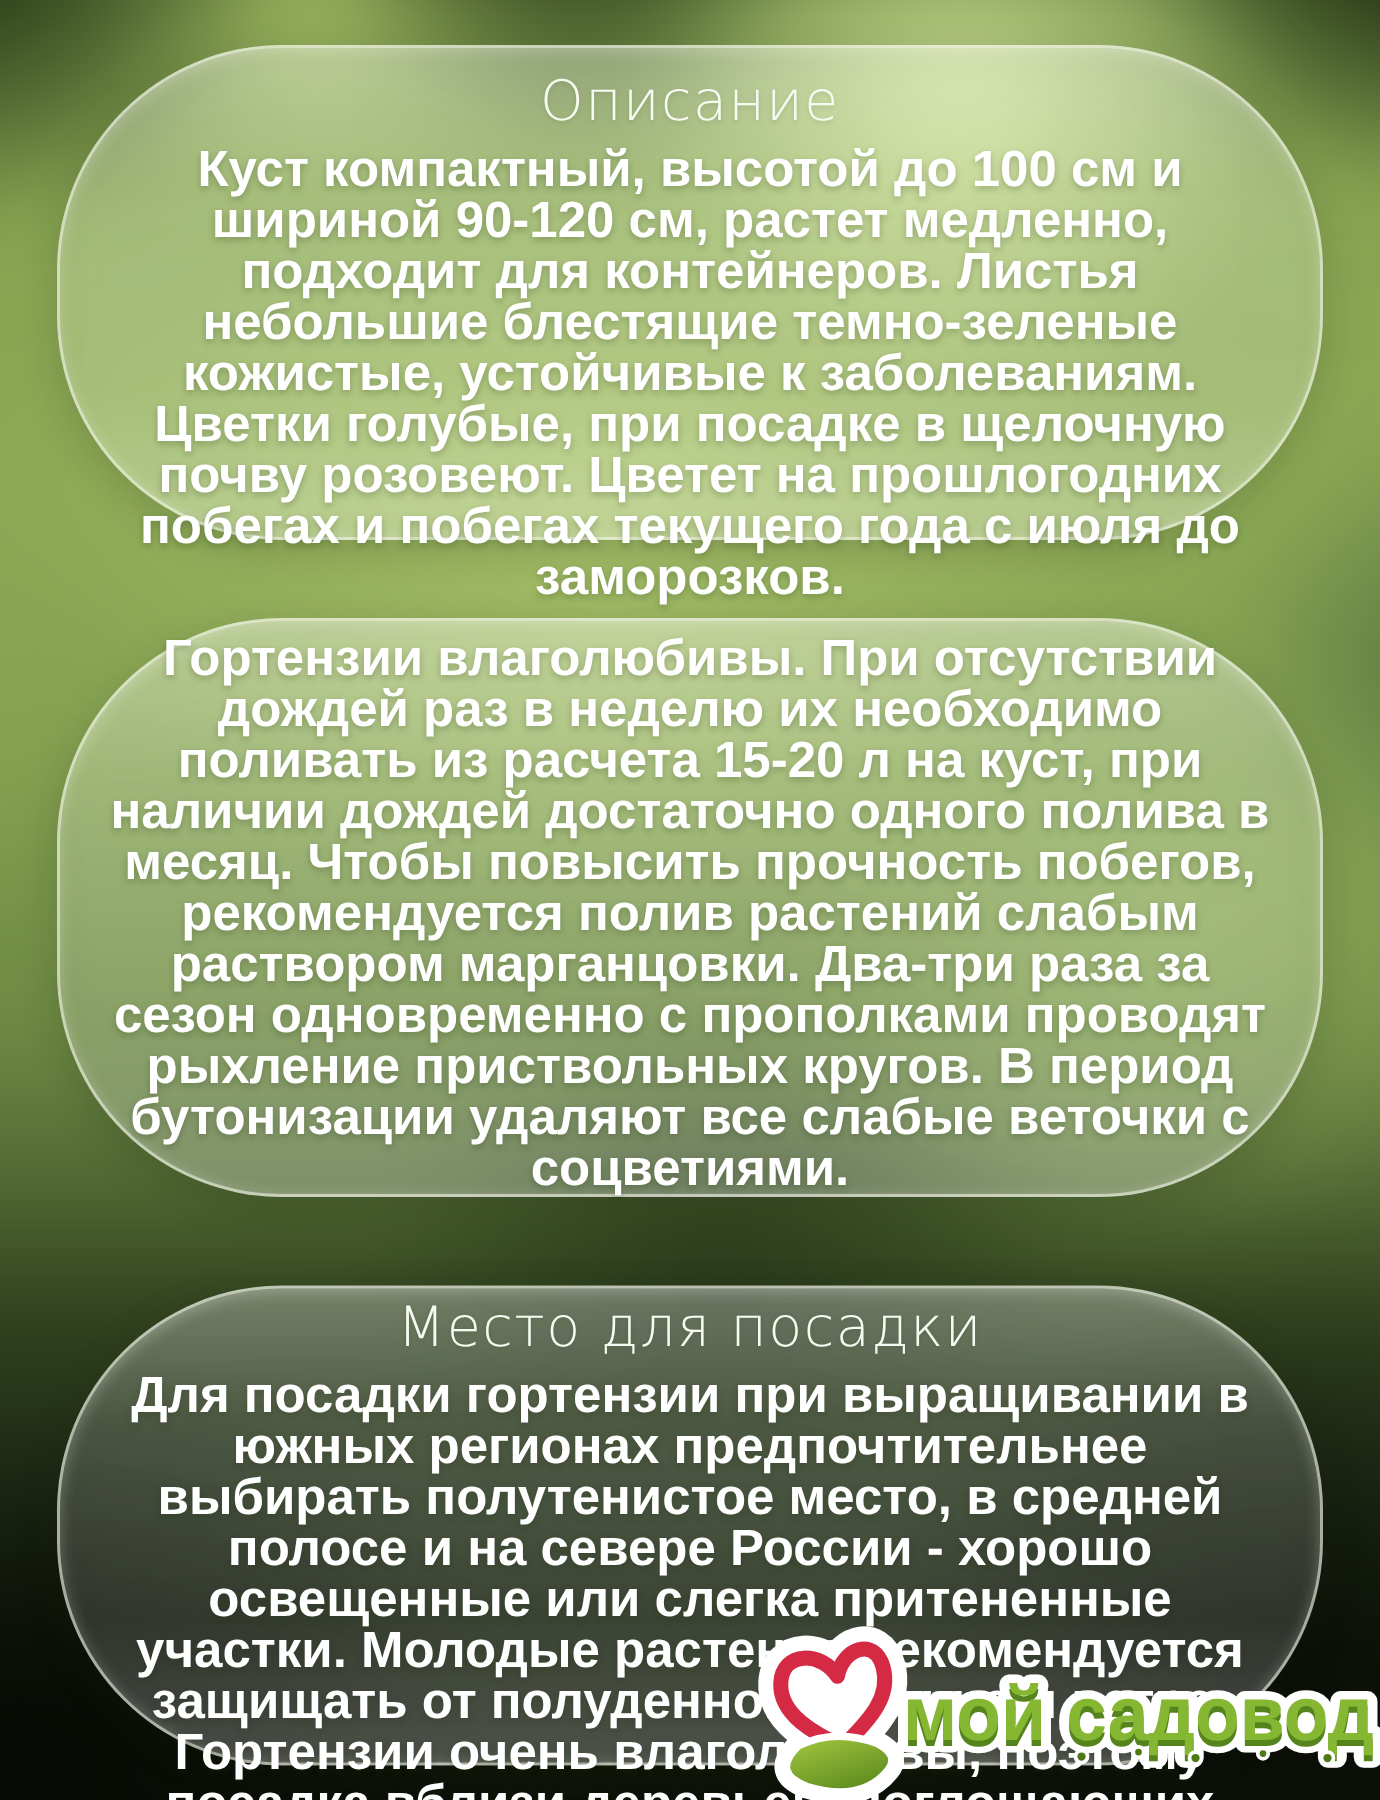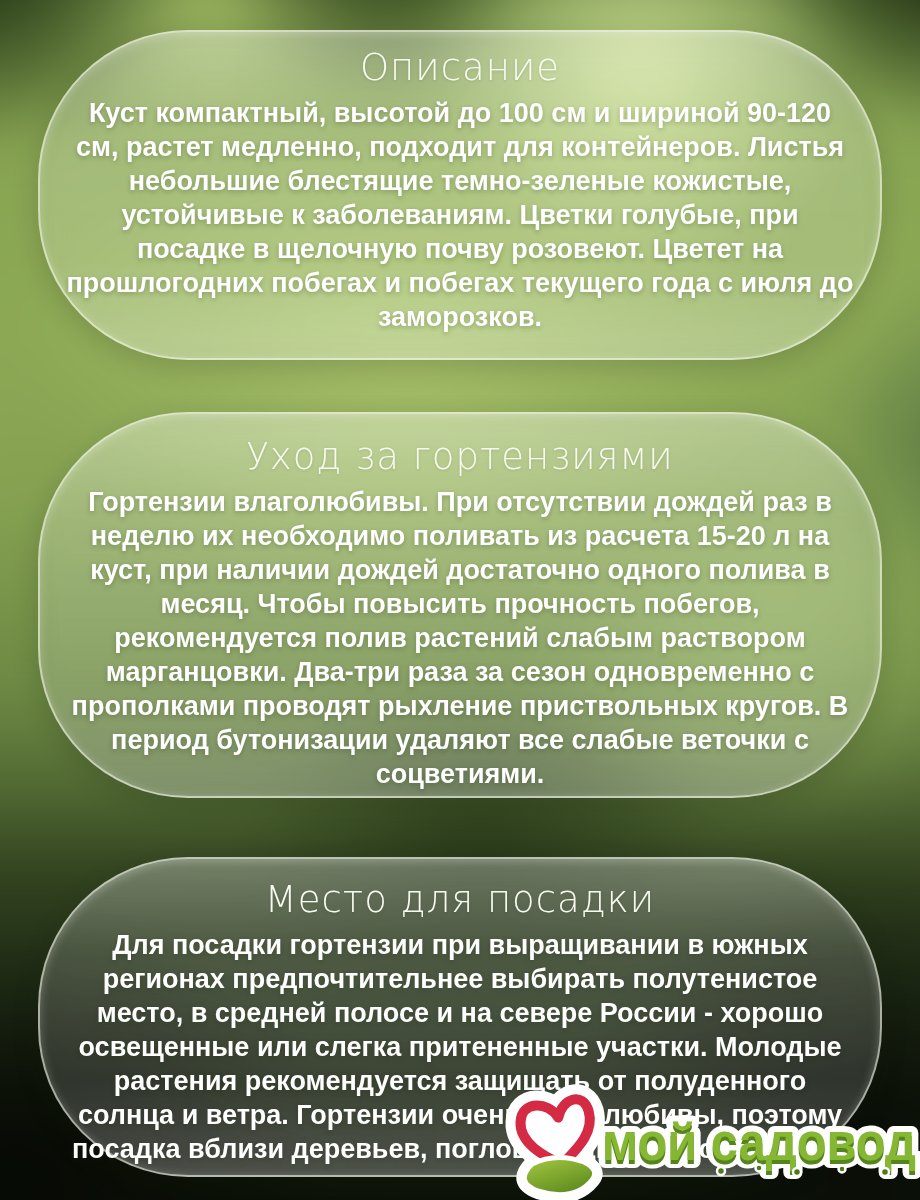--- a/index.html
+++ b/index.html
@@ -53,7 +53,7 @@
   }
   .panel-body{
     margin-top:8px;padding:0 26px;
-    font-weight:700;font-size:27px;line-height:34px;
+    font-weight:700;font-size:34px;line-height:34px;
     color:#ffffff;text-align:center;
     text-shadow:0 2px 5px rgba(30,50,15,.28);
   }

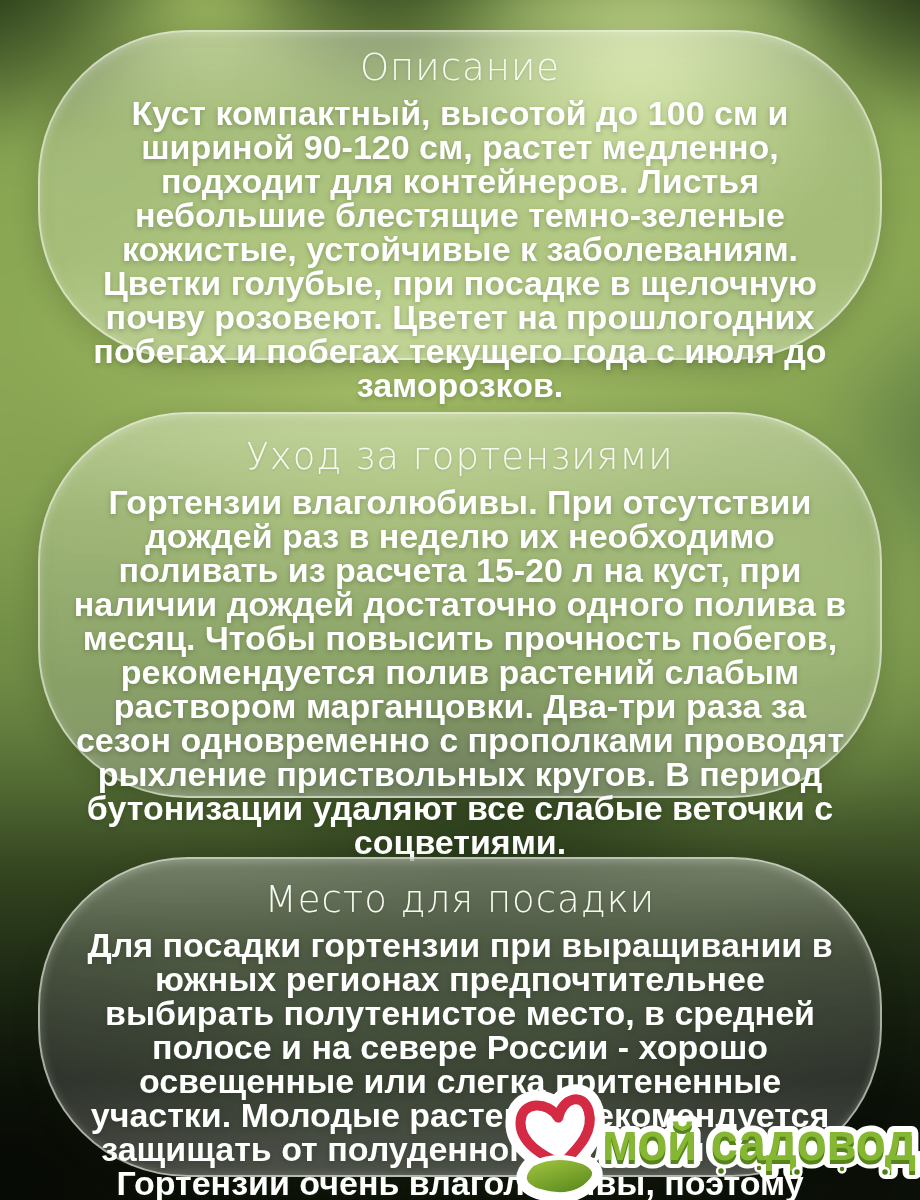--- a/index.html
+++ b/index.html
@@ -86,7 +86,6 @@
 </section>
 
 <section class="panel" id="panel-2">
-  <div class="panel-title">Уход за гортензиями</div>
   <div class="panel-body">Гортензии влаголюбивы. При отсутствии дождей раз в неделю их необходимо поливать из расчета 15-20 л на куст, при наличии дождей достаточно одного полива в месяц. Чтобы повысить прочность побегов, рекомендуется полив растений слабым раствором марганцовки. Два-три раза за сезон одновременно с прополками проводят рыхление приствольных кругов. В период бутонизации удаляют все слабые веточки с соцветиями.</div>
 </section>
 

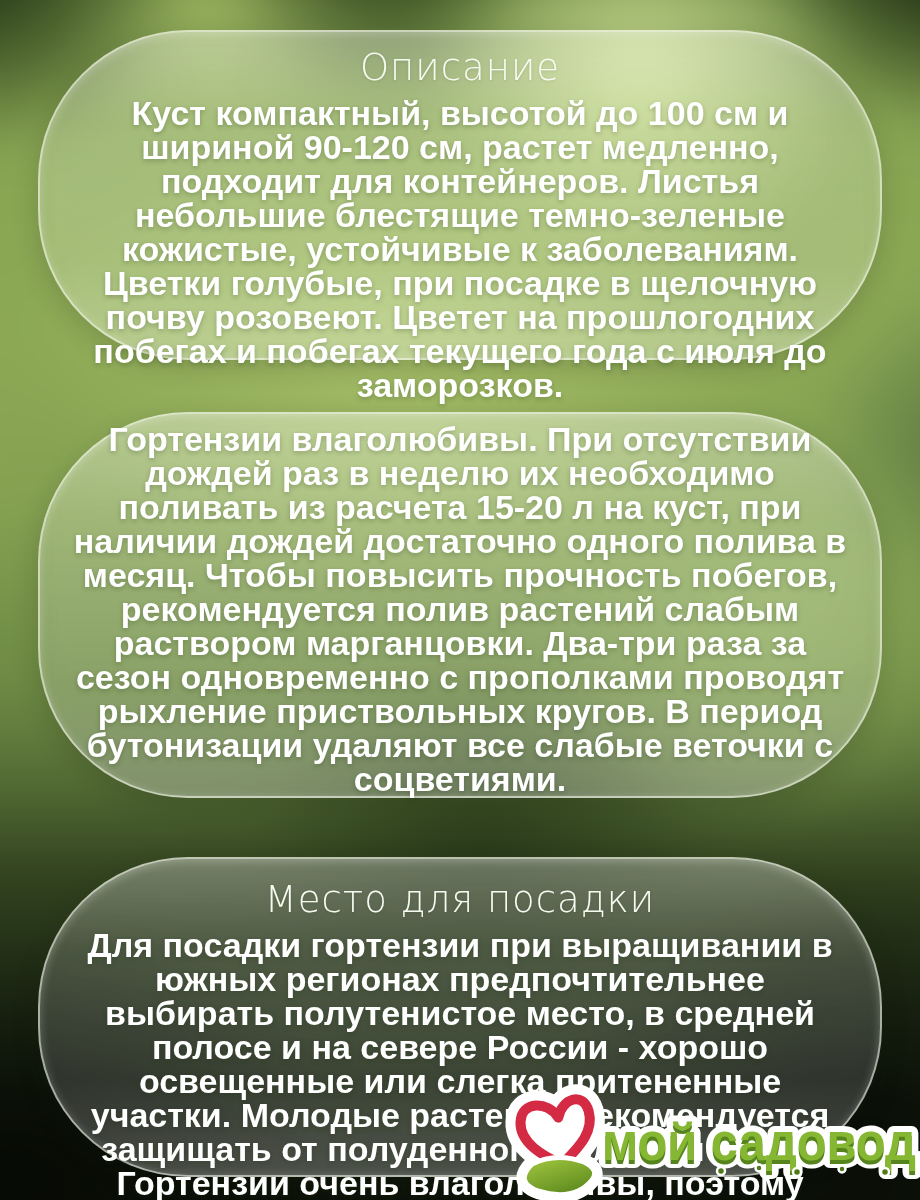--- a/index.html
+++ b/index.html
@@ -61,7 +61,7 @@
   #panel-2{top:412px;height:386px;}
   #panel-2 .panel-title{margin-top:22px;}
   #panel-3{top:857px;height:320px;}
-  #panel-3 .panel-title{margin-top:20px;}
+  #panel-3 .panel-title{margin-top:5px;}
   
   .logo{
     position:absolute;left:496px;top:1064px;width:430px;height:136px;

